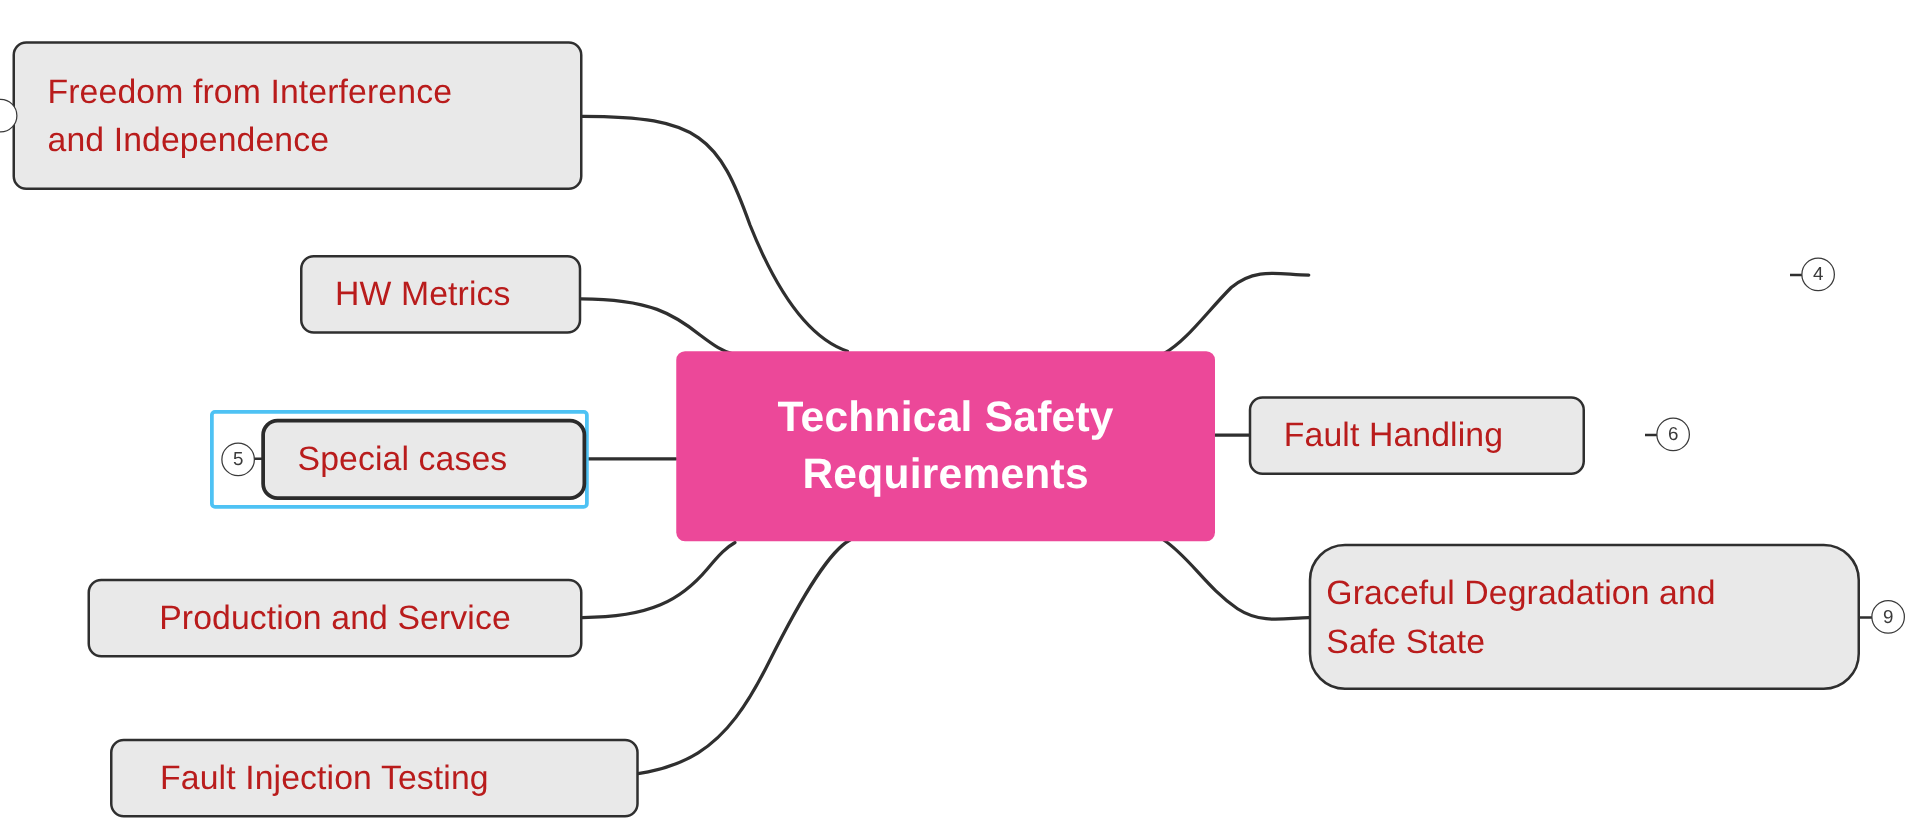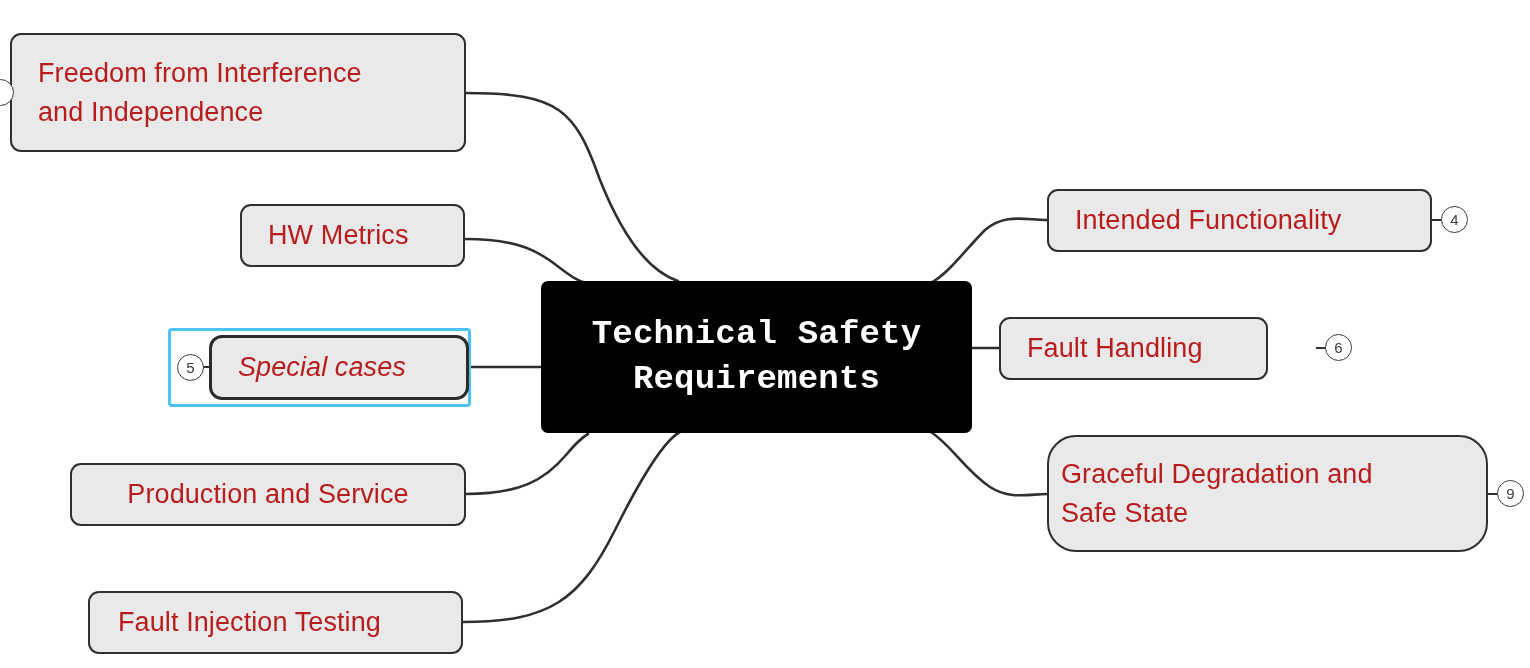--- a/index.html
+++ b/index.html
@@ -170,9 +170,6 @@
     <span class="label">Fault Injection Testing</span>
   </div>
 
-  <div class="node" style="left:1047px; top:189px; width:385px; height:63px; padding:0 26px;">
-    <span class="label">Intended Functionality</span>
-  </div>
 
   <div class="node" style="left:999px; top:317px; width:269px; height:63px; padding:0 26px;">
     <span class="label">Fault Handling</span>

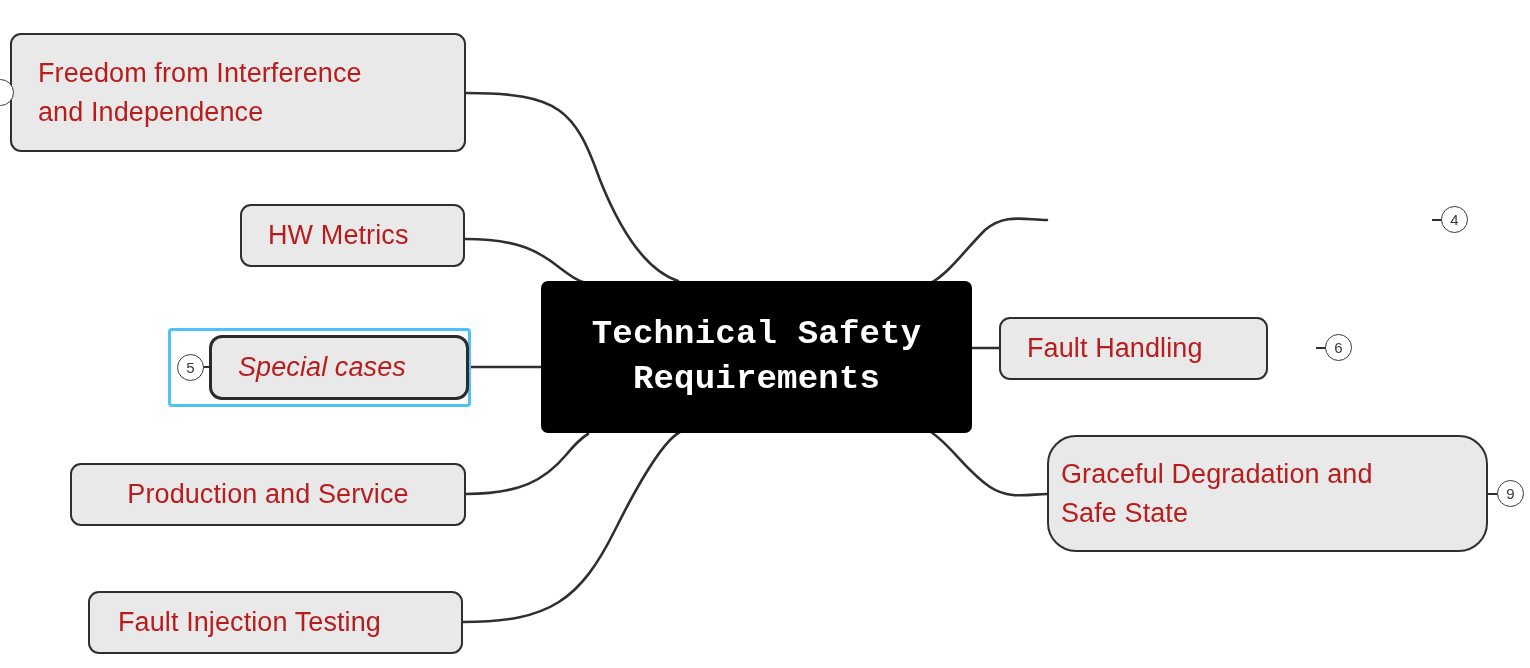--- a/index.html
+++ b/index.html
@@ -51,13 +51,12 @@
 
   
   .node.root {
-    background: #000000;
+    background: #ec4899;
     border: none;
     border-radius: 7px;
     justify-content: flex-end;
     text-align: center;
     box-shadow: none;
-    font-family: Liberation Mono, monospace;
   }
   .node.root .label {
     color: #ffffff;

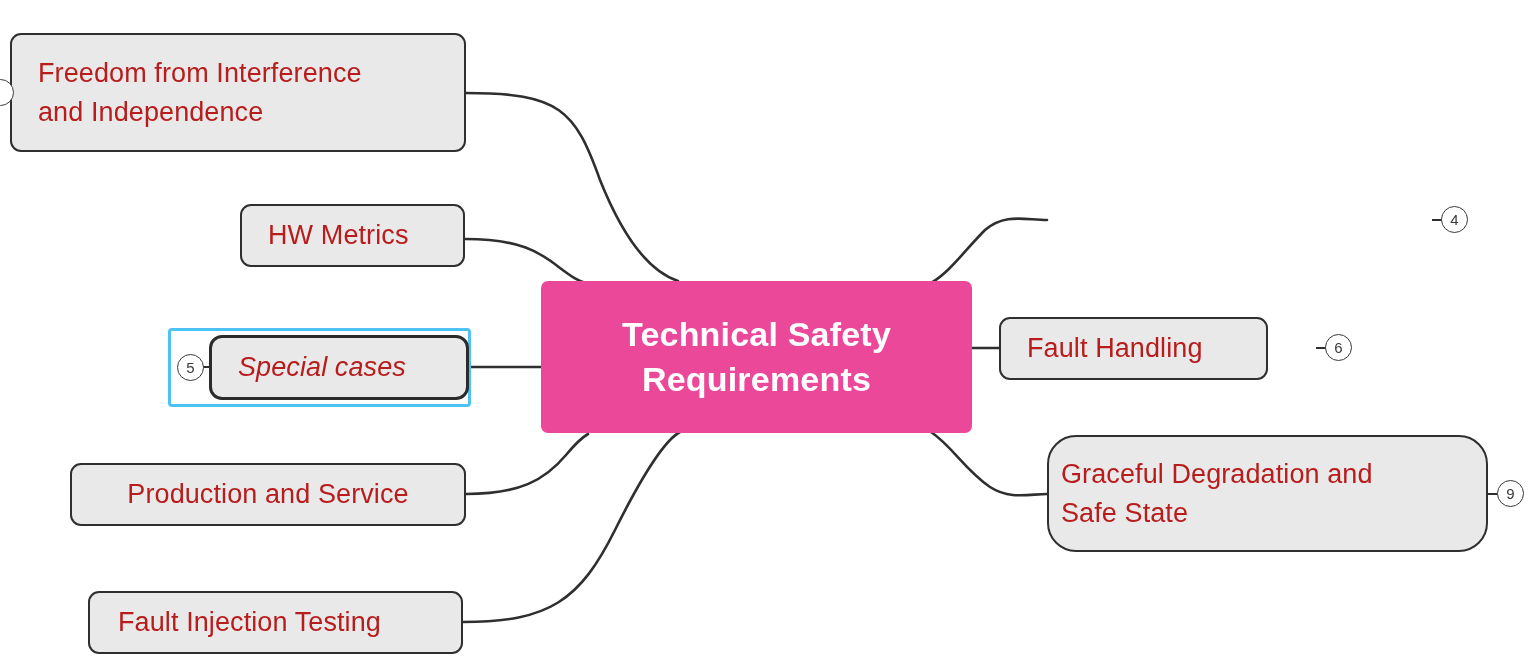--- a/index.html
+++ b/index.html
@@ -157,7 +157,7 @@
     <span class="label">HW Metrics</span>
   </div>
 
-  <div class="node selected-inner" style="left:209px; top:335px; width:260px; height:65px; padding:0 26px;font-style:italic;">
+  <div class="node selected-inner" style="left:209px; top:335px; width:260px; height:65px; padding:0 26px;">
     <span class="label">Special cases</span>
   </div>
 

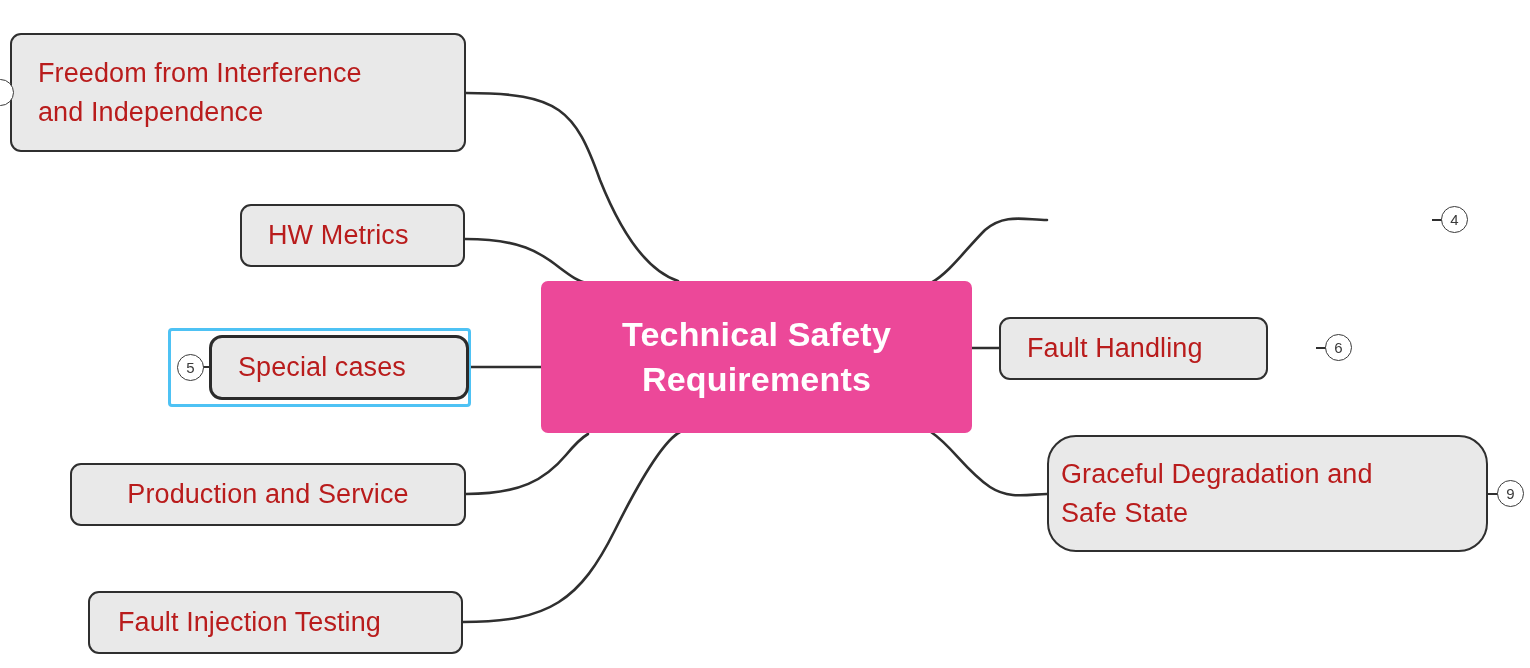--- a/index.html
+++ b/index.html
@@ -165,7 +165,7 @@
     <span class="label">Production and Service</span>
   </div>
 
-  <div class="node" style="left:88px; top:591px; width:375px; height:63px; padding:0 28px;">
+  <div class="node" style="left:88px; top:591px; width:423px; height:63px; padding:0 38px;">
     <span class="label">Fault Injection Testing</span>
   </div>
 

